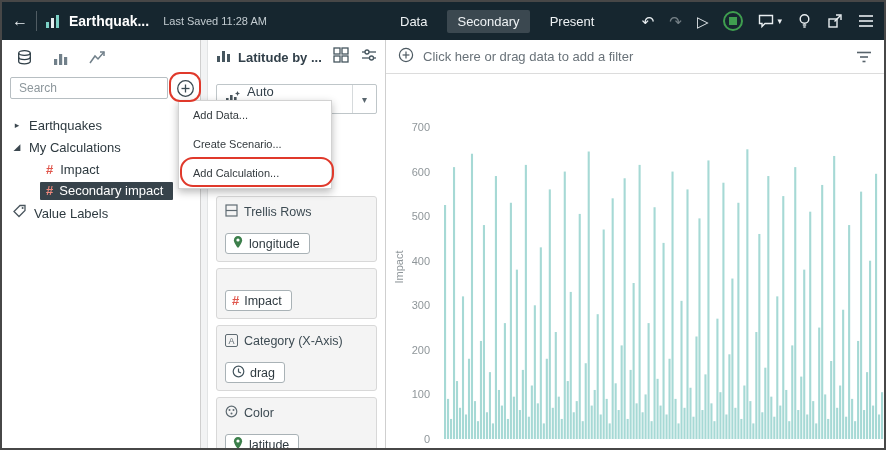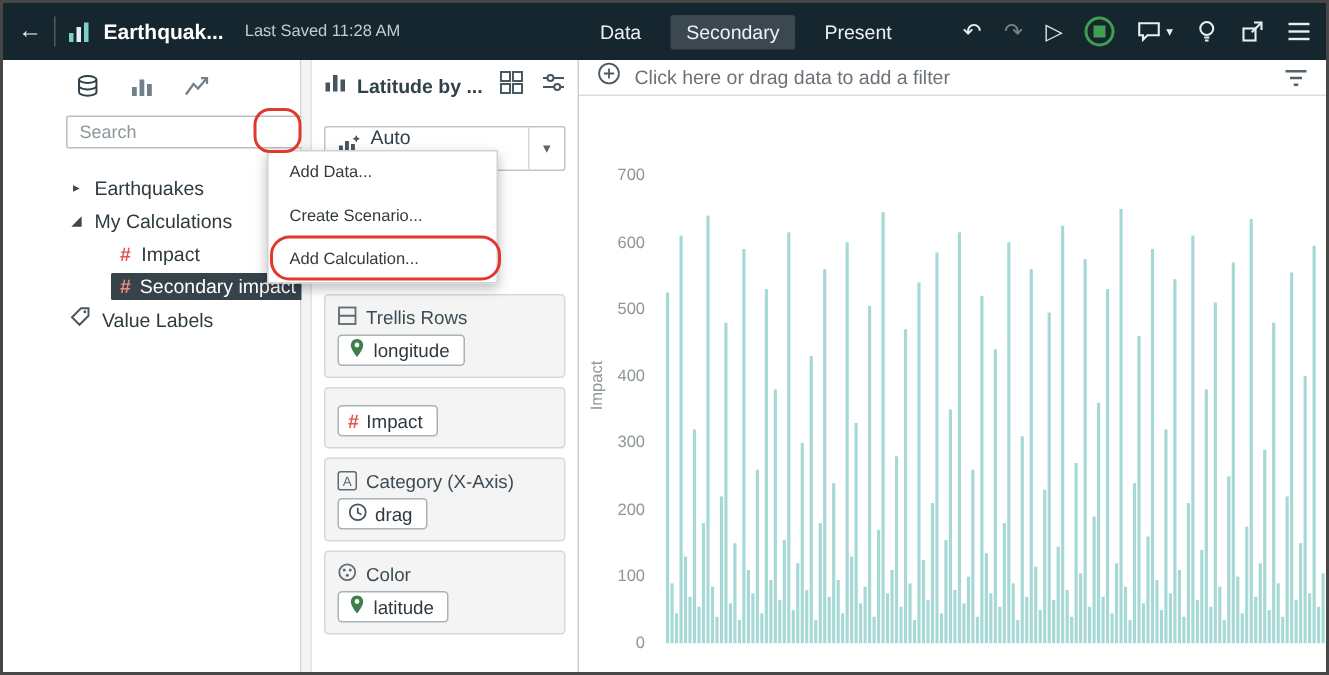--- a/index.html
+++ b/index.html
@@ -68,7 +68,7 @@
   .abox { width:13px; height:13px; border:1px solid #5f6b72; border-radius:2px; font-size:9px; color:#5f6b72; display:flex; align-items:center; justify-content:center; }
 
   
-  .filter-bar { height:24px; border-bottom:1px solid #dcdcdc; display:flex; align-items:center; gap:9px; padding:0 12px; cursor:pointer; }
+  .filter-bar { height:34px; border-bottom:1px solid #dcdcdc; display:flex; align-items:center; gap:9px; padding:0 12px; cursor:pointer; }
   .filter-text { font-size:13px; color:#697279; }
   .filter-funnel { margin-left:auto; cursor:pointer; display:flex; }
   .chart-area { position:relative; height:373px; }

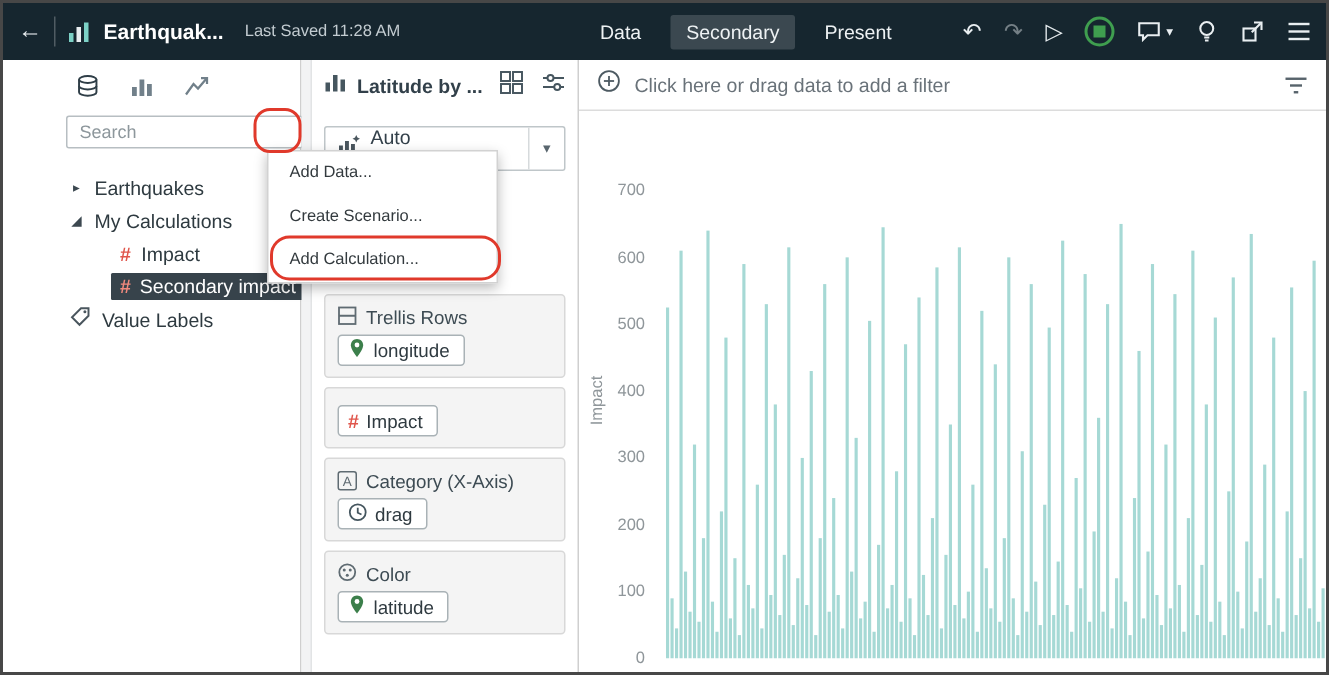--- a/index.html
+++ b/index.html
@@ -26,7 +26,7 @@
 
   
   .content { display:flex; height:408px; }
-  .data-panel { width:199px; border-right:1px solid #cfcfcf; background:#fff;padding-left:34px; }
+  .data-panel { width:199px; border-right:1px solid #cfcfcf; background:#fff; }
   .scroll-strip { width:7px; background:#f2f3f4; border-right:1px solid #e2e4e5; }
   .grammar-panel { width:178px; border-right:1px solid #cfcfcf; background:#fff; }
   .canvas { flex:1; background:#fff; position:relative; }

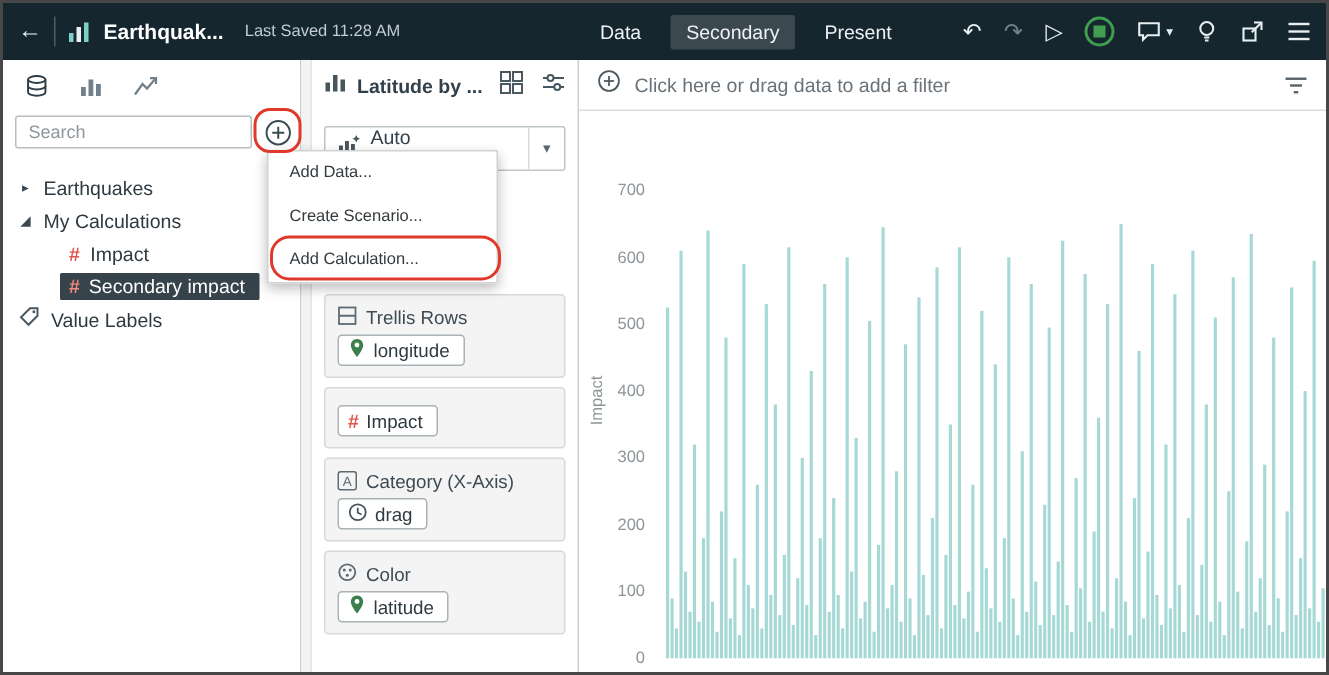--- a/index.html
+++ b/index.html
@@ -64,7 +64,7 @@
   .cards { margin-top:82px; padding:0 8px; display:flex; flex-direction:column; gap:6px; }
   .card { background:#f4f4f4; border:1px solid #d8d8d8; border-radius:3px; padding:7px 8px; }
   .card-head { display:flex; align-items:center; gap:6px; font-size:12.5px; color:#3d4b53; height:15px; }
-  .chip { margin-top:4px; display:inline-flex; align-items:center; gap:5px; height:21px; background:#fff; border:1px solid #a9b2b6; border-radius:3px; padding:0 9px 0 6px; font-size:12.5px; color:#2f3a40; cursor:pointer; }
+  .chip { margin-top:14px; display:inline-flex; align-items:center; gap:5px; height:21px; background:#fff; border:1px solid #a9b2b6; border-radius:3px; padding:0 9px 0 6px; font-size:12.5px; color:#2f3a40; cursor:pointer; }
   .abox { width:13px; height:13px; border:1px solid #5f6b72; border-radius:2px; font-size:9px; color:#5f6b72; display:flex; align-items:center; justify-content:center; }
 
   

